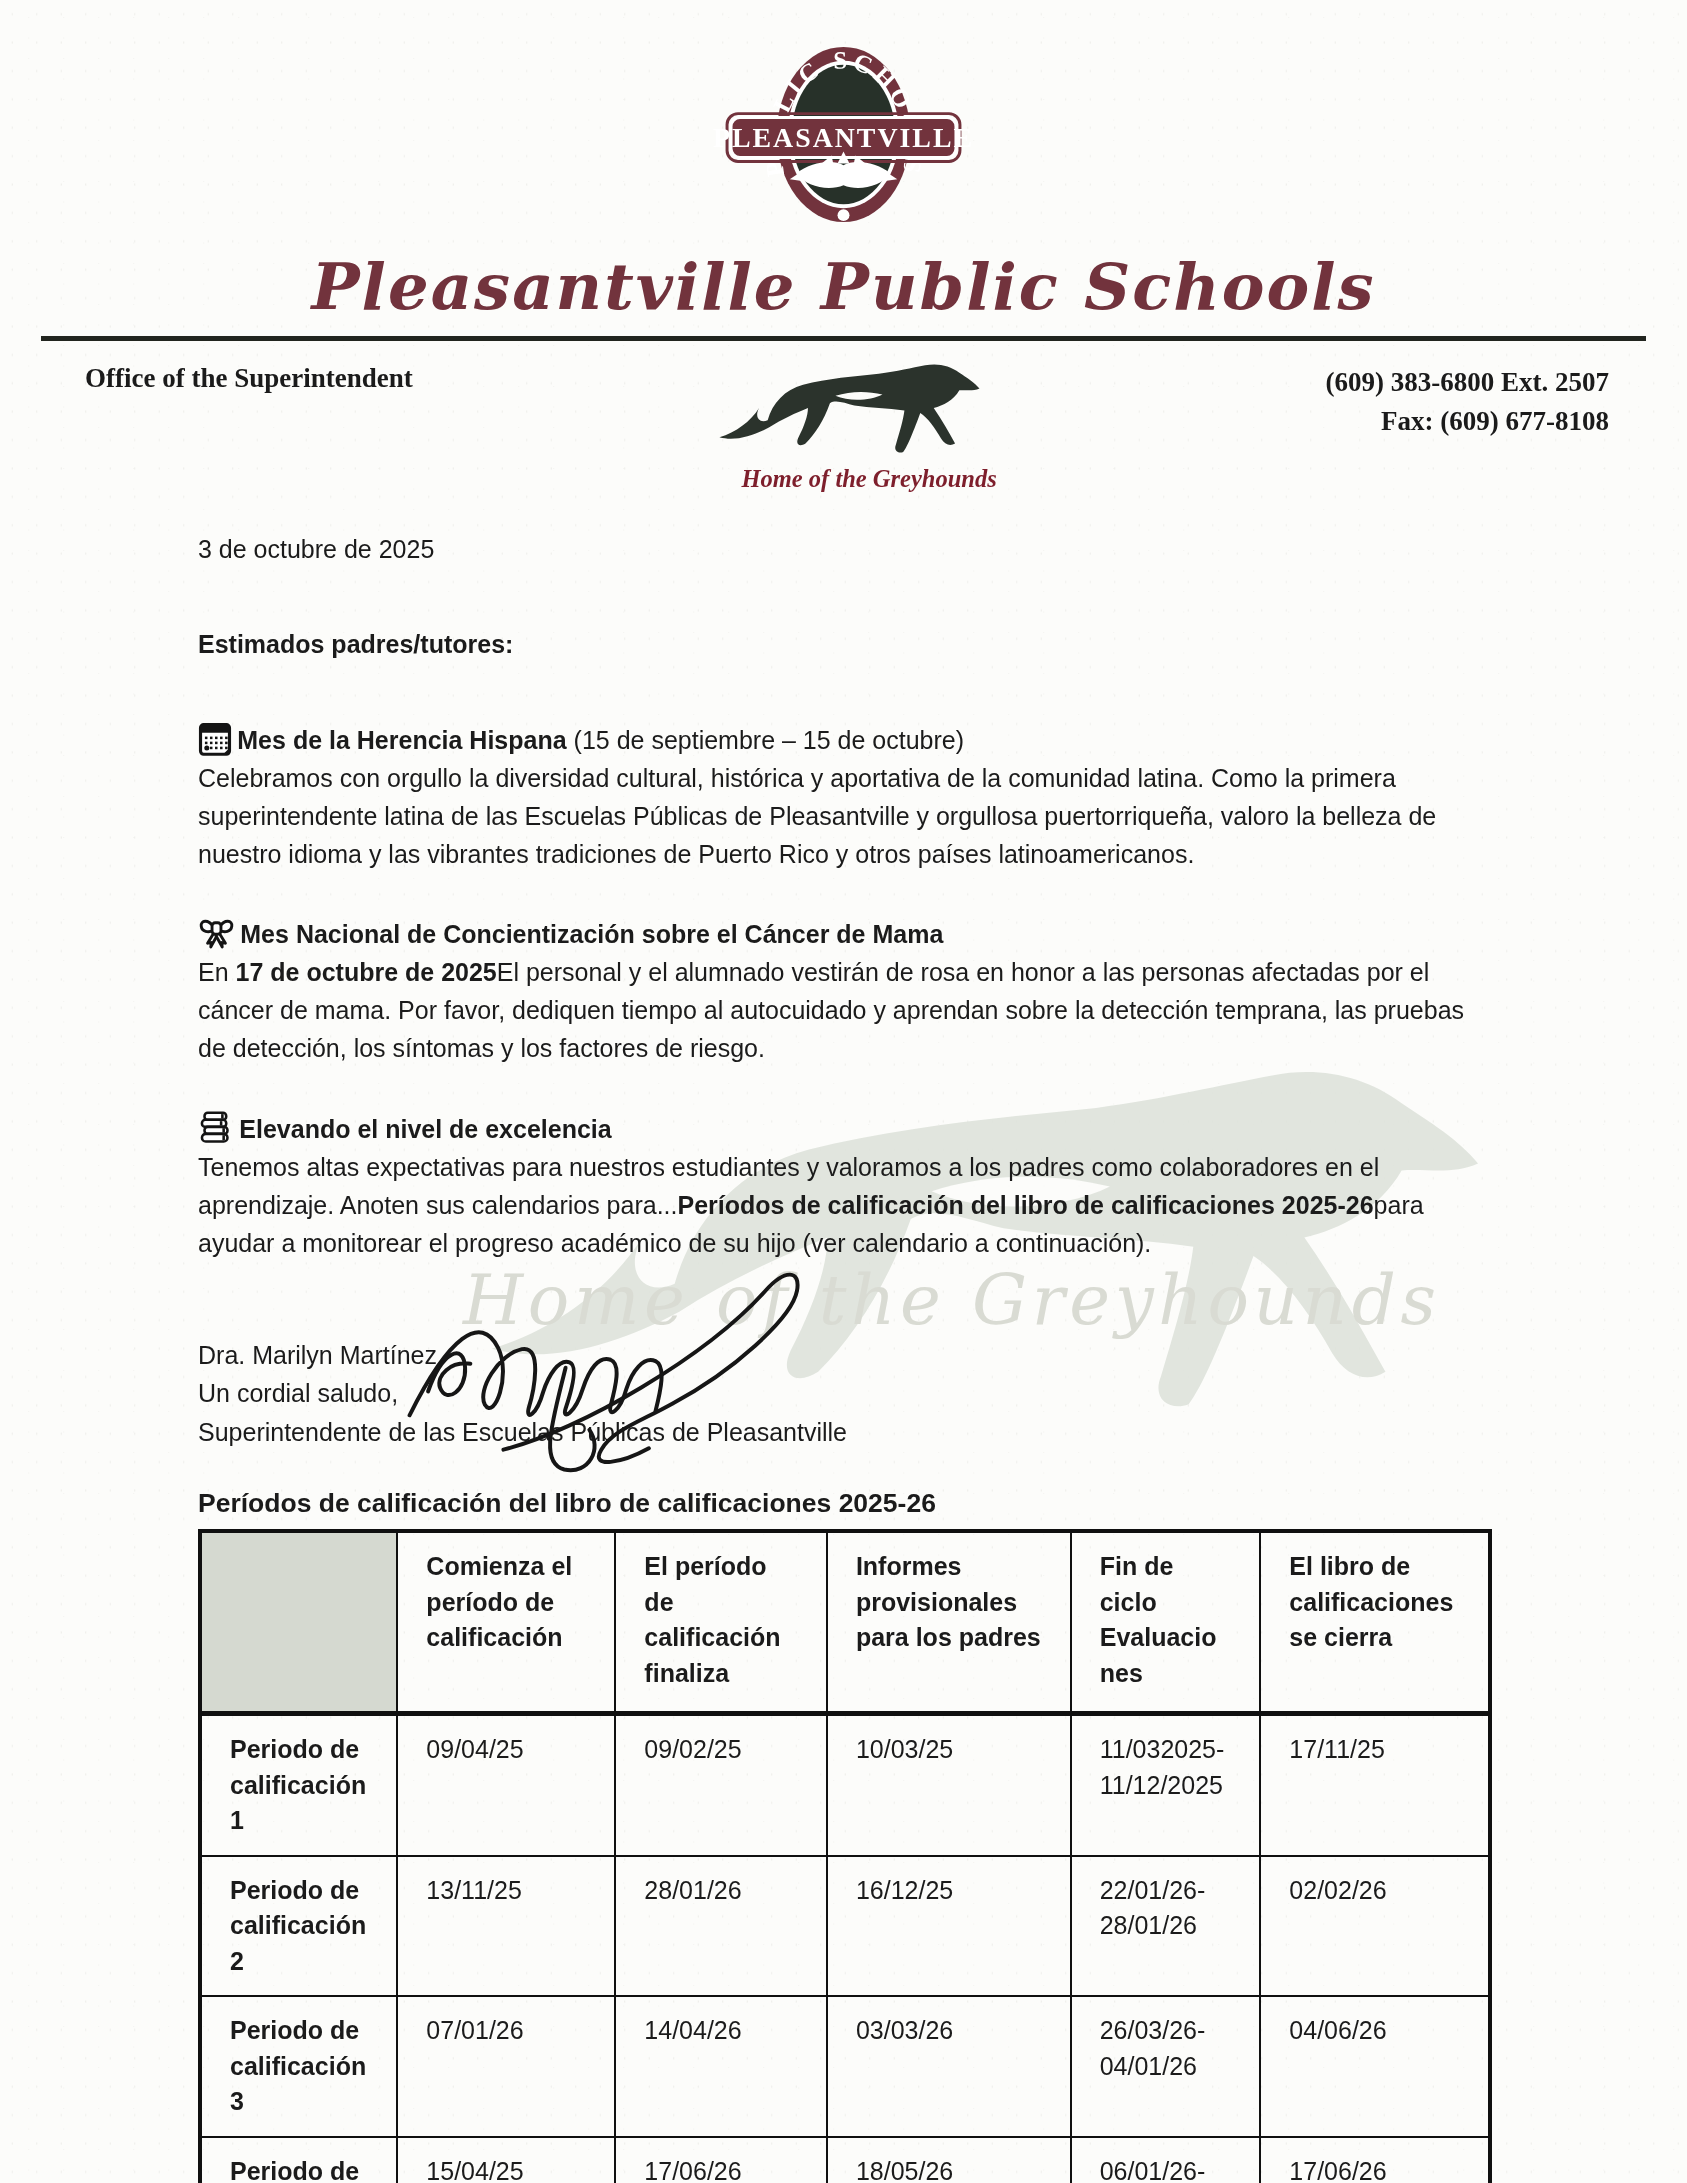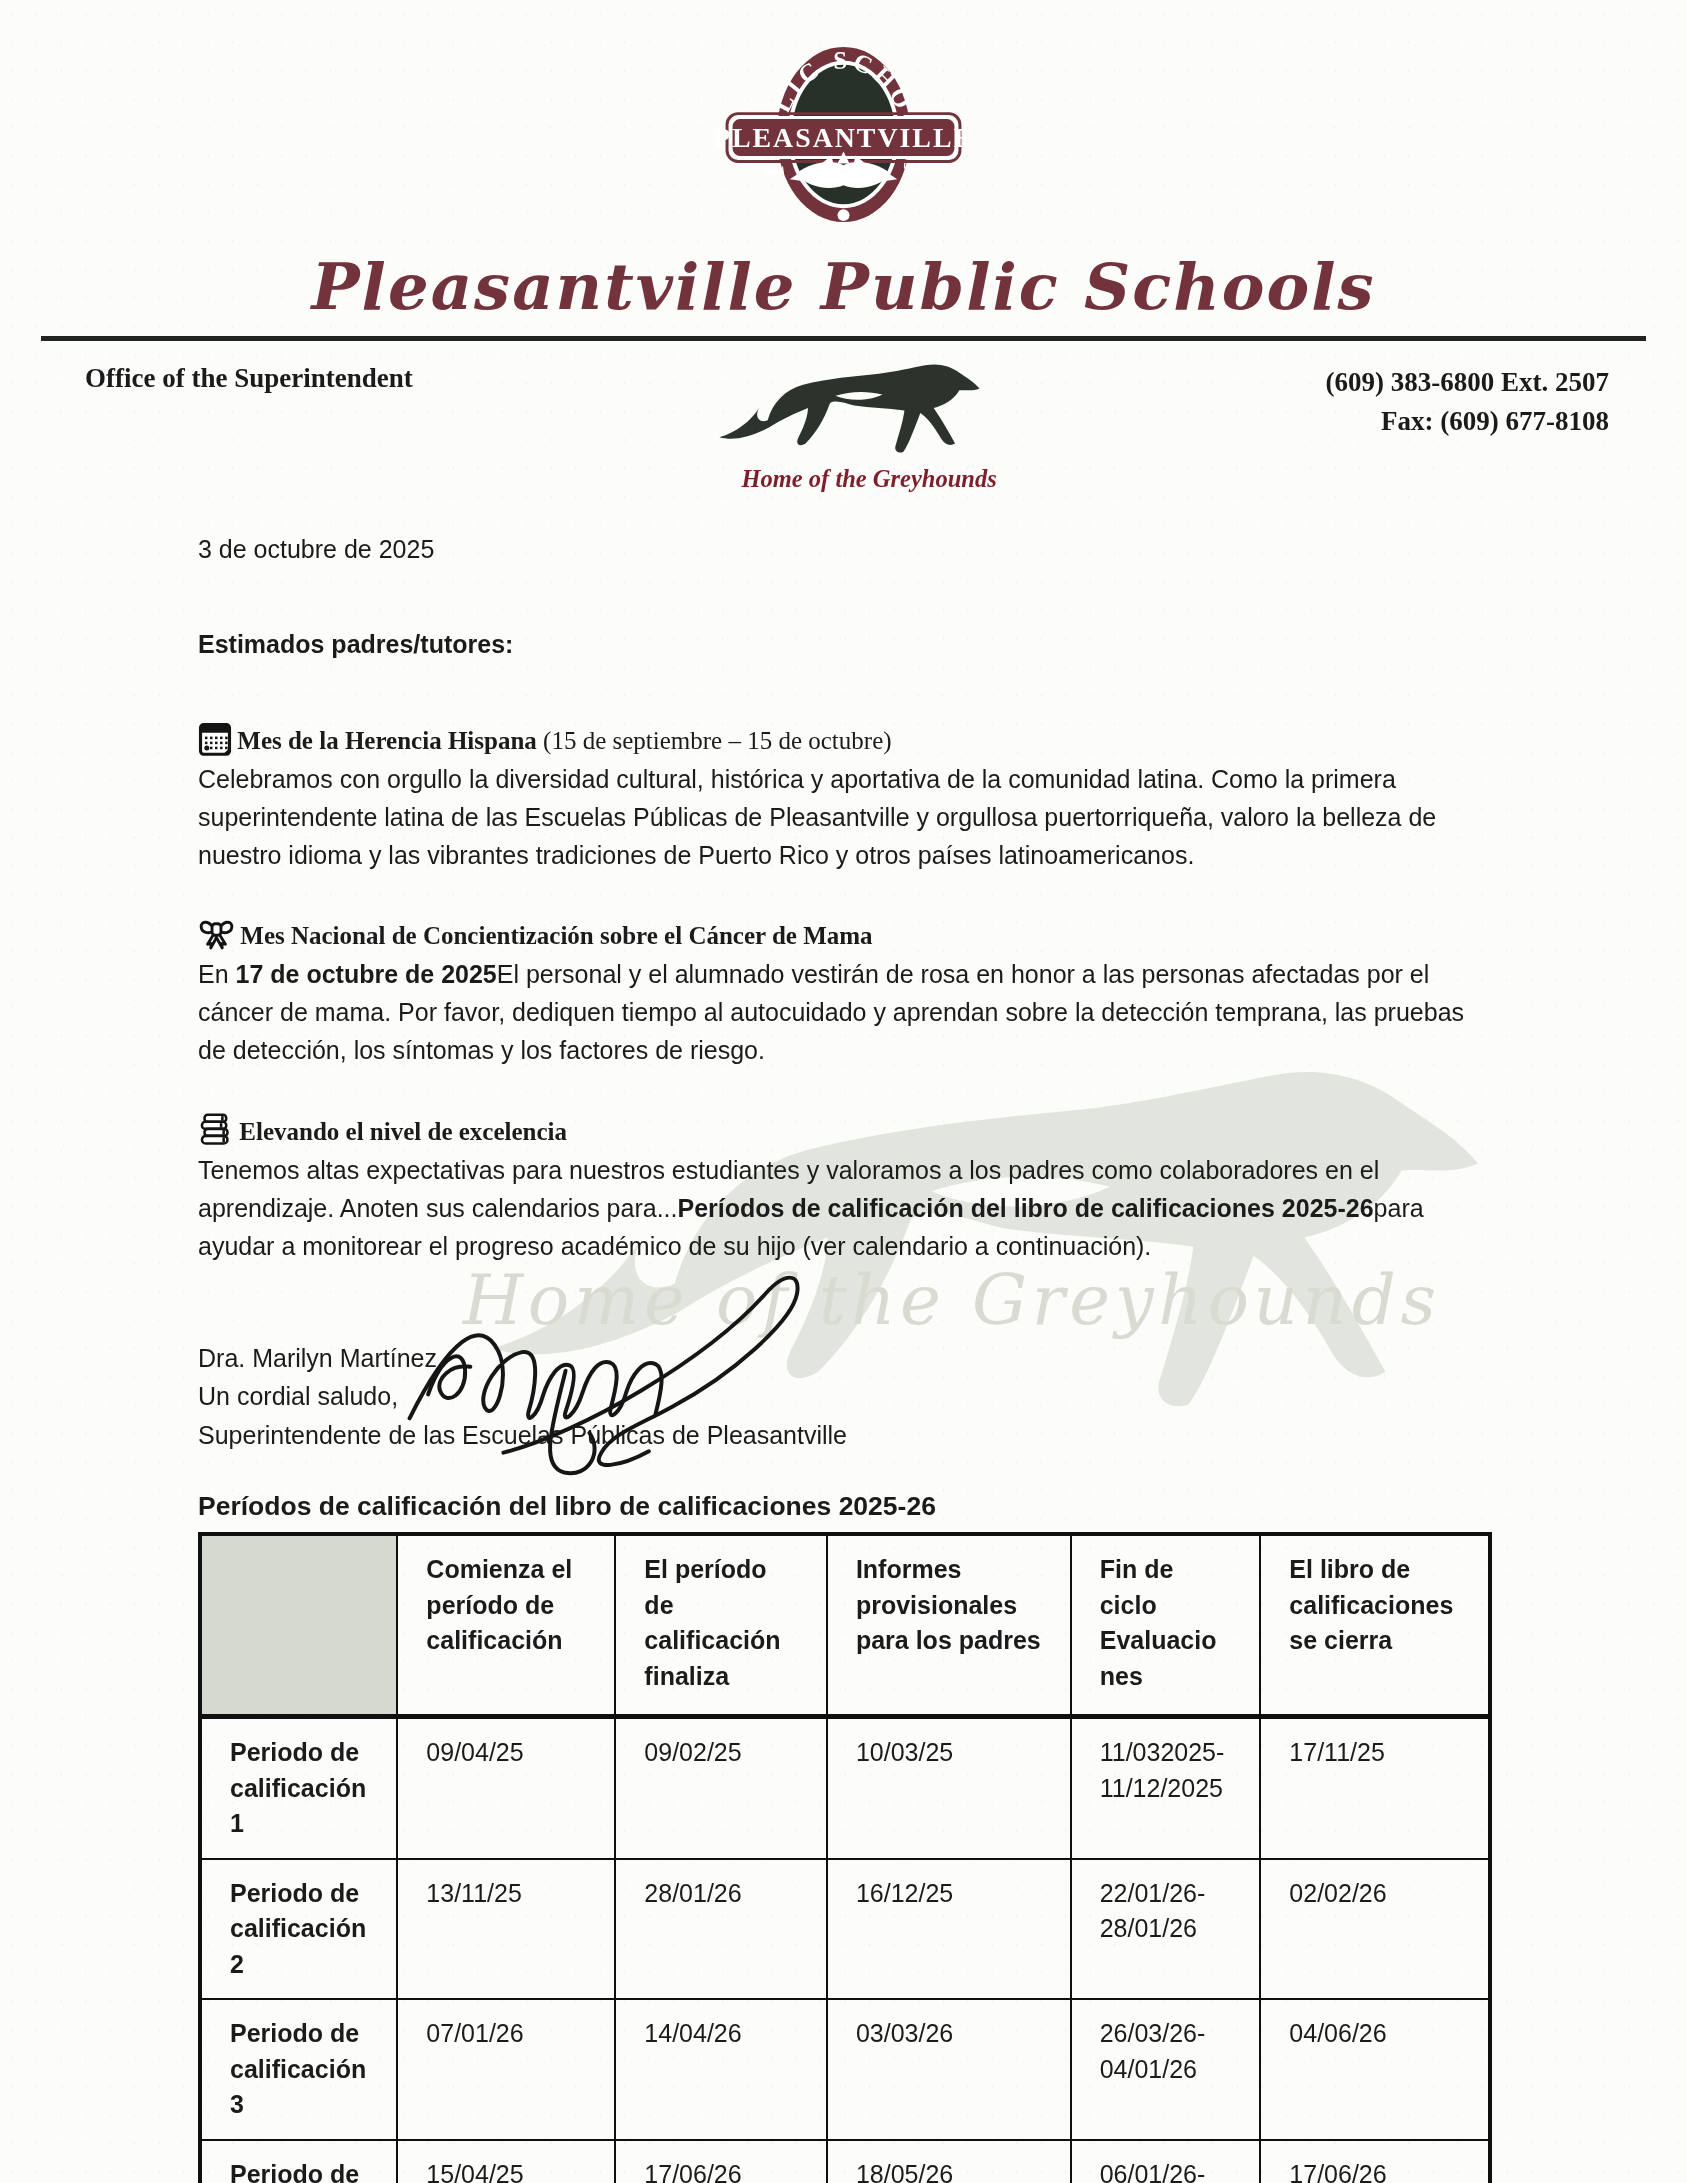--- a/index.html
+++ b/index.html
@@ -57,7 +57,7 @@
   .date-line { margin-bottom:57px;margin-top:37px; }
   .greeting  { font-weight:bold; margin-bottom:57px; }
   .section { margin-bottom:42px; }
-  .section-title { font-weight:bold;font-family:Liberation Serif, serif; }
+  .section-title { font-weight:bold; }
   .section-title .normal { font-weight:normal; }
   .icon { display:inline-block; vertical-align:-8px; margin-right:5.3px; }
   .section p { margin:0; }

